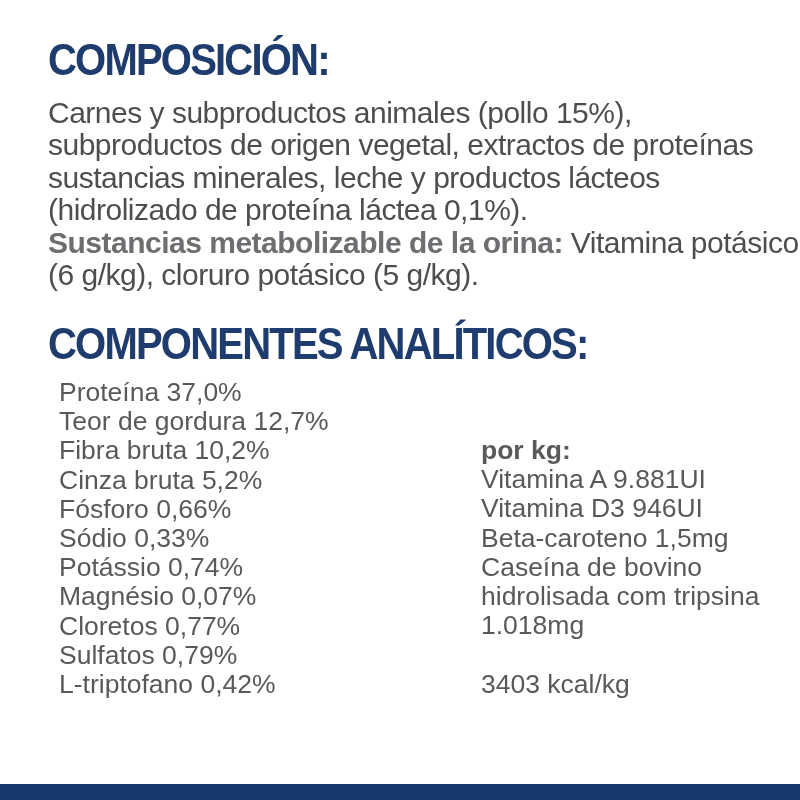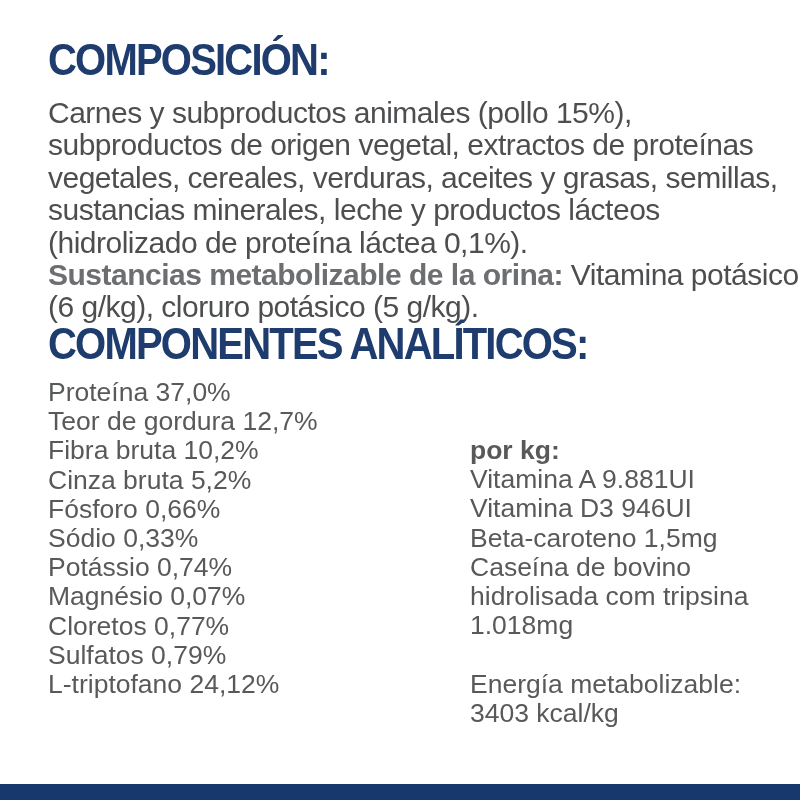--- a/index.html
+++ b/index.html
@@ -69,7 +69,6 @@
   <div class="comp-body">
     <div class="line">Carnes y subproductos animales (pollo 15%),</div>
     <div class="line">subproductos de origen vegetal, extractos de proteínas</div>
-    <div class="line">vegetales, cereales, verduras, aceites y grasas, semillas,</div>
     <div class="line">sustancias minerales, leche y productos lácteos</div>
     <div class="line">(hidrolizado de proteína láctea 0,1%).</div>
     <div class="line"><span class="bold-gray">Sustancias metabolizable de la orina:</span><span> Vitamina potásico</span></div>

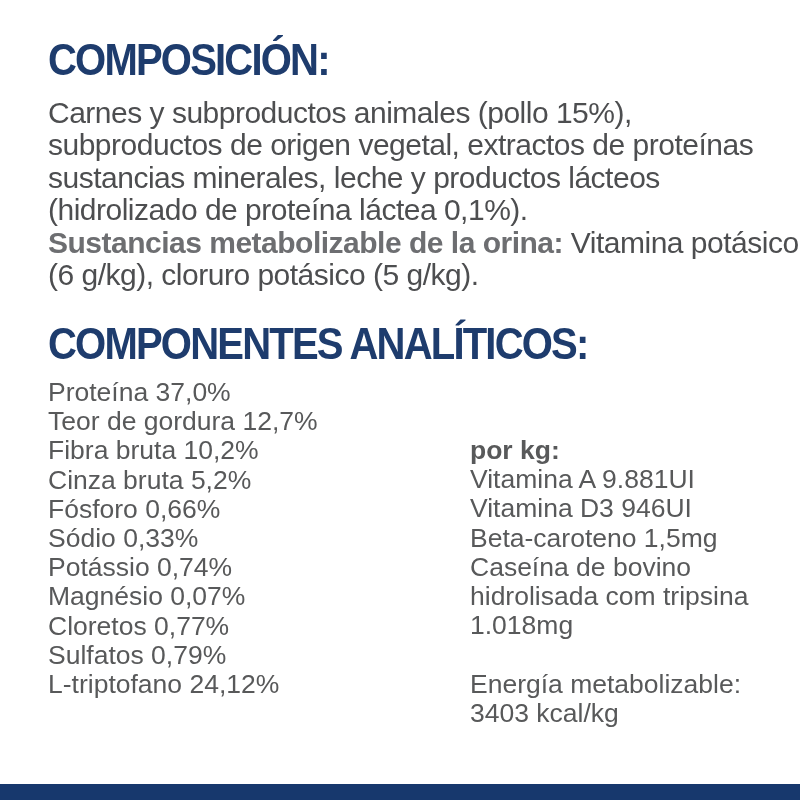--- a/index.html
+++ b/index.html
@@ -49,7 +49,7 @@
   }
   .ana-left  { left: 48px;  top: 378px; }
   .ana-right { left: 470px; top: 436px; }
-  .ana-list .line { white-space: nowrap; }
+  .ana-list .line { white-space: nowrap; margin-left: 11px; }
   .per-kg-label { font-weight: 700; }
   .energy-block { margin-top: 29.2px; }
   .bottom-bar {

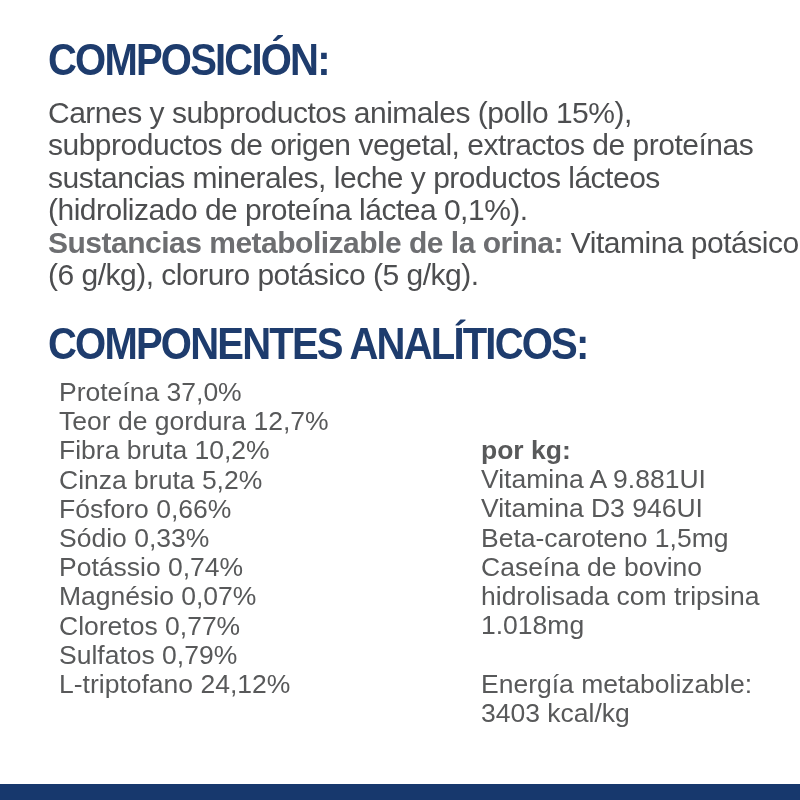--- a/index.html
+++ b/index.html
@@ -88,7 +88,7 @@
     <div class="line">Magnésio 0,07%</div>
     <div class="line">Cloretos 0,77%</div>
     <div class="line">Sulfatos 0,79%</div>
-    <div class="line">L-triptofano 24,12%</div>
+    <div class="line">L-triptofano 0,42%</div>
   </div>
 
   <div class="ana-list ana-right">

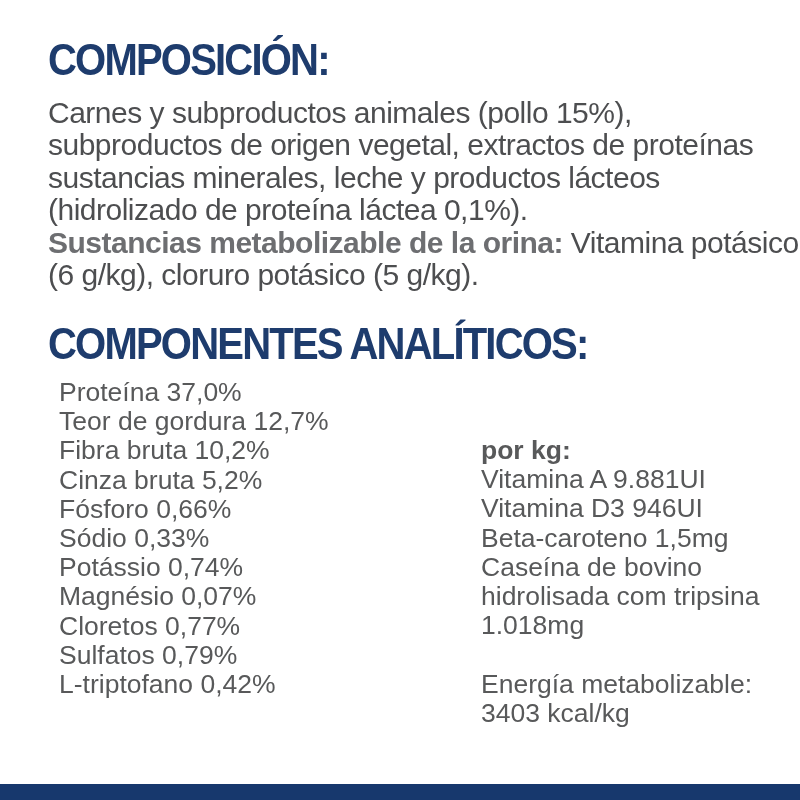--- a/index.html
+++ b/index.html
@@ -100,7 +100,6 @@
     <div class="line">hidrolisada com tripsina</div>
     <div class="line">1.018mg</div>
     <div class="energy-block">
-      <div class="line">Energía metabolizable:</div>
       <div class="line">3403 kcal/kg</div>
     </div>
   </div>

